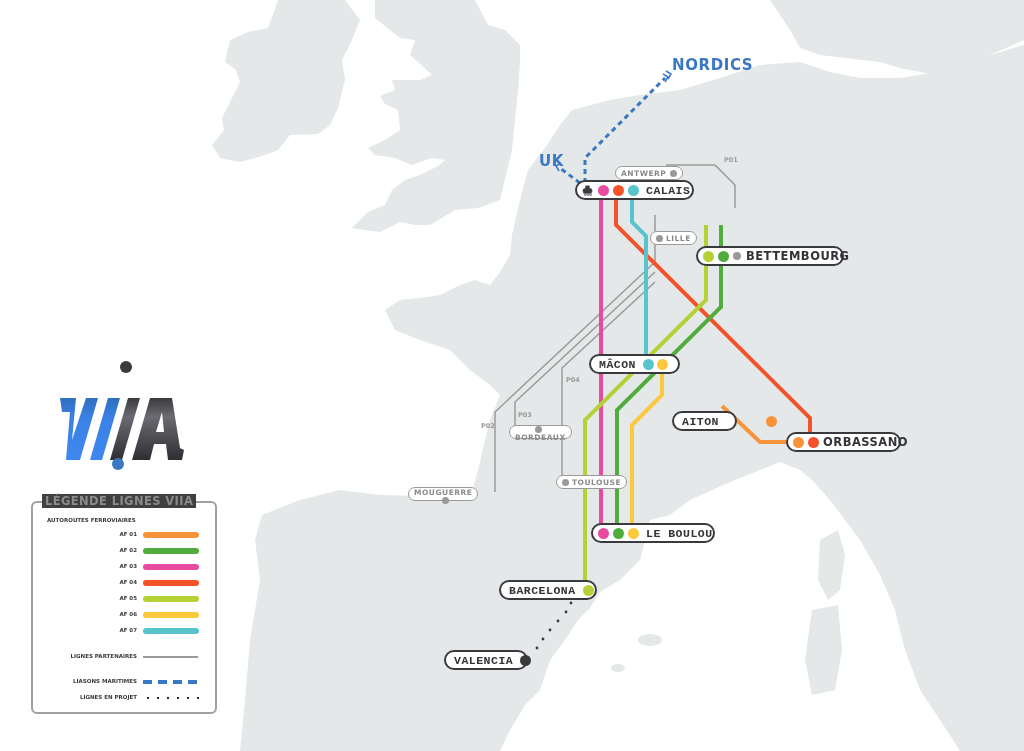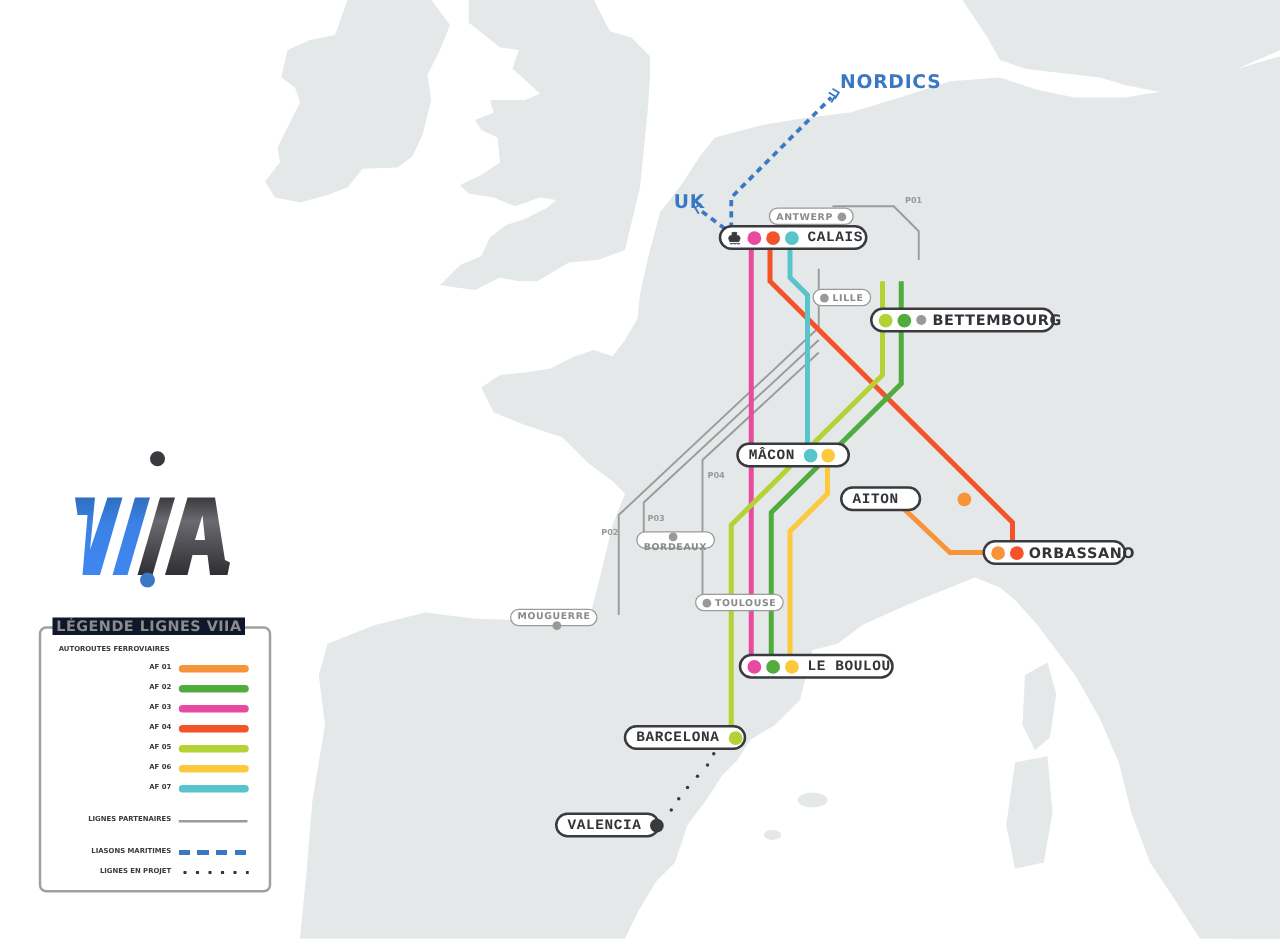--- a/index.html
+++ b/index.html
@@ -167,7 +167,7 @@
   <span class="dot" style="background:#fcc83c"></span>
 </div>
 
-<div class="station right-dots" style="left:672px; top:389px; width:65px;gap:40px;">
+<div class="station right-dots" style="left:672px; top:411px; width:65px;gap:40px;">
   <span class="name">AITON</span>
   <span class="dot" style="background:#f7943a"></span>
 </div>

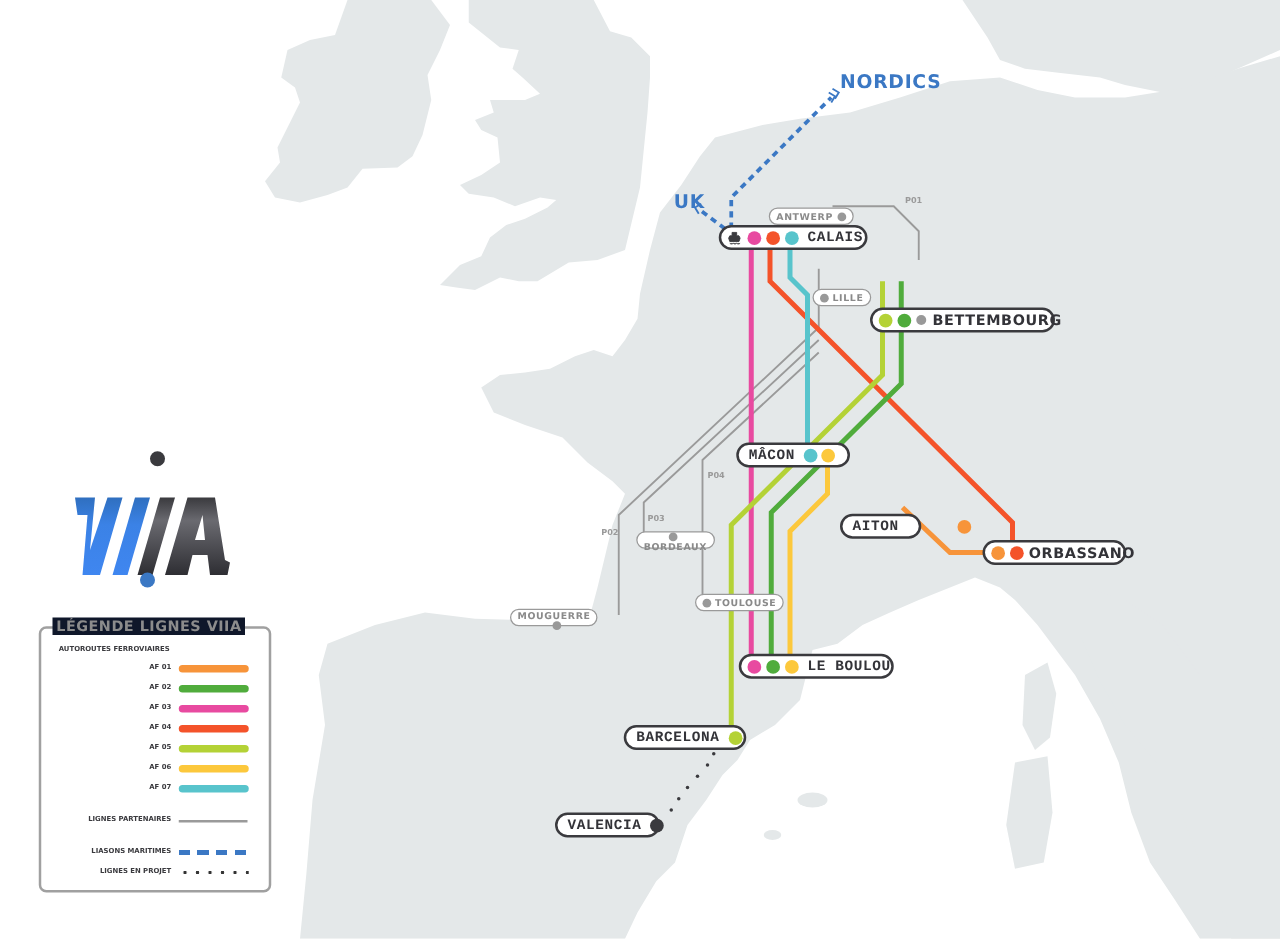--- a/index.html
+++ b/index.html
@@ -27,7 +27,7 @@
 
   #legend { position:absolute; left:31px; top:501px; width:186px; height:213px; box-sizing:border-box;
             border:2px solid #a0a0a0; border-radius:6px; background:#fff; }
-  #legend .title { position:absolute; left:9px; top:-9px; background:#0f172a; padding:0 3px; font-size:11.5px;
+  #legend .title { position:absolute; left:9px; top:-9px; background:#404040; padding:0 3px; font-size:11.5px;
                    font-weight:bold; color:#8c8c8c; letter-spacing:0.4px; }
   #legend .section { position:absolute; left:14px; top:14px; font-size:5.5px; font-weight:bold; color:#3a3a3e; }
   .lrow { position:absolute; left:0; width:186px; height:10px; }

